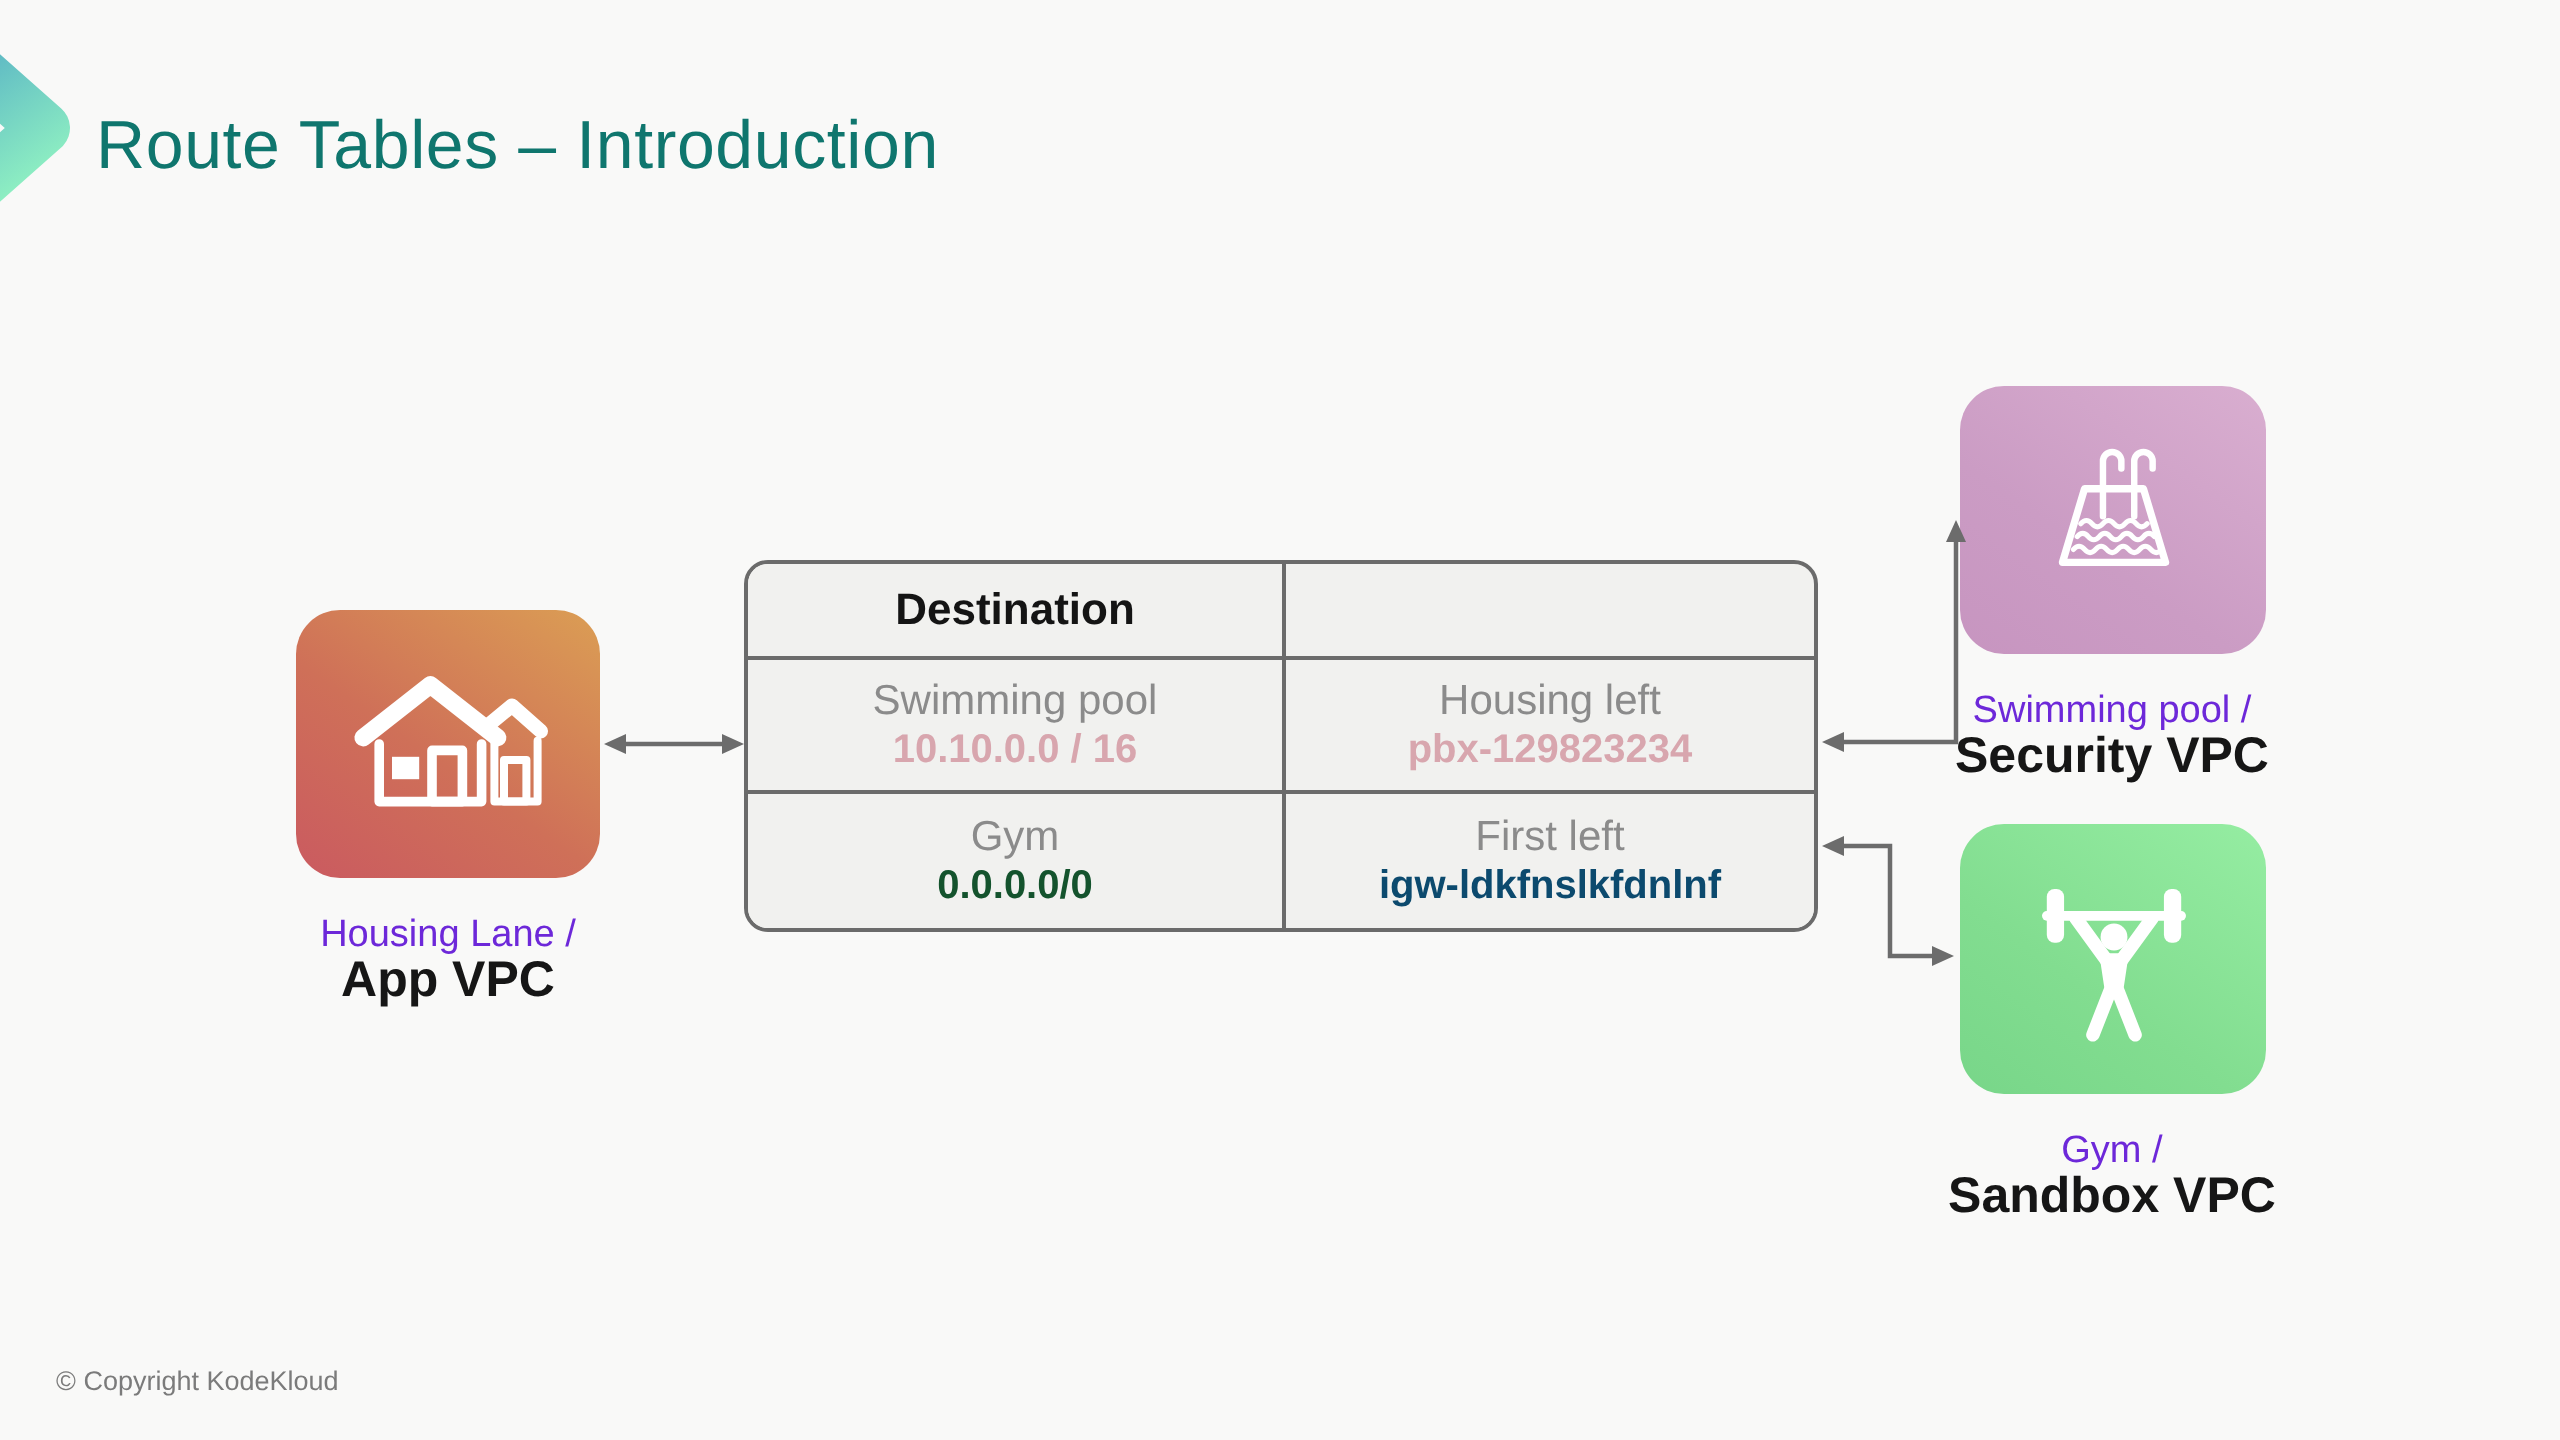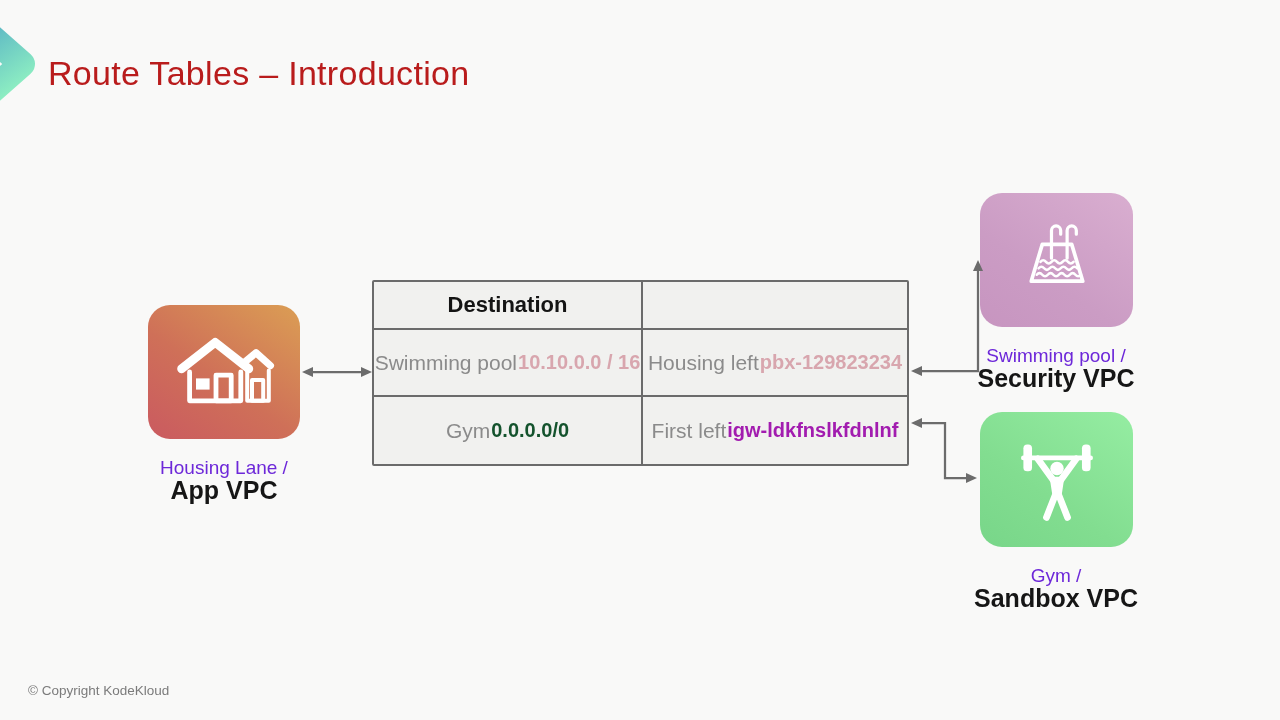--- a/index.html
+++ b/index.html
@@ -12,7 +12,7 @@
 
   
   .page-title { position:absolute; left:48px; top:54px; font-size:34px; font-weight:500;
-                color:#b91c1c; letter-spacing:0.3px; }
+                color:#0f766e; letter-spacing:0.3px; }
 
   
   .node-box { position:absolute; border-radius:22px; display:flex; align-items:center; justify-content:center; }

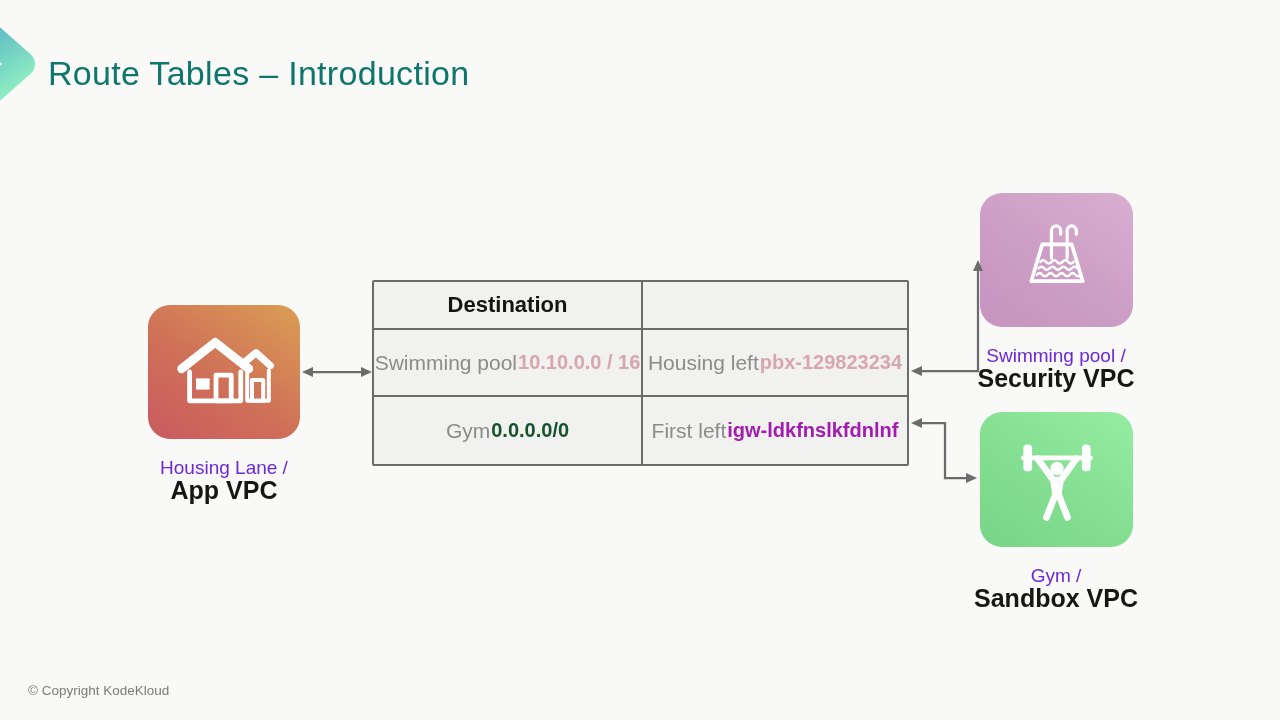--- a/index.html
+++ b/index.html
@@ -32,7 +32,7 @@
 
   
   .route-table { position:absolute; left:372px; top:280px; width:537px;
-                 border:2px solid #6b6b6b; border-radius:2px; overflow:hidden;
+                 border:2px solid #6b6b6b; border-radius:12px; overflow:hidden;
                  background:#f1f1ef; }
   .rt-header { display:grid; grid-template-columns:269px 1fr; height:48px;
                border-bottom:2px solid #6b6b6b; }

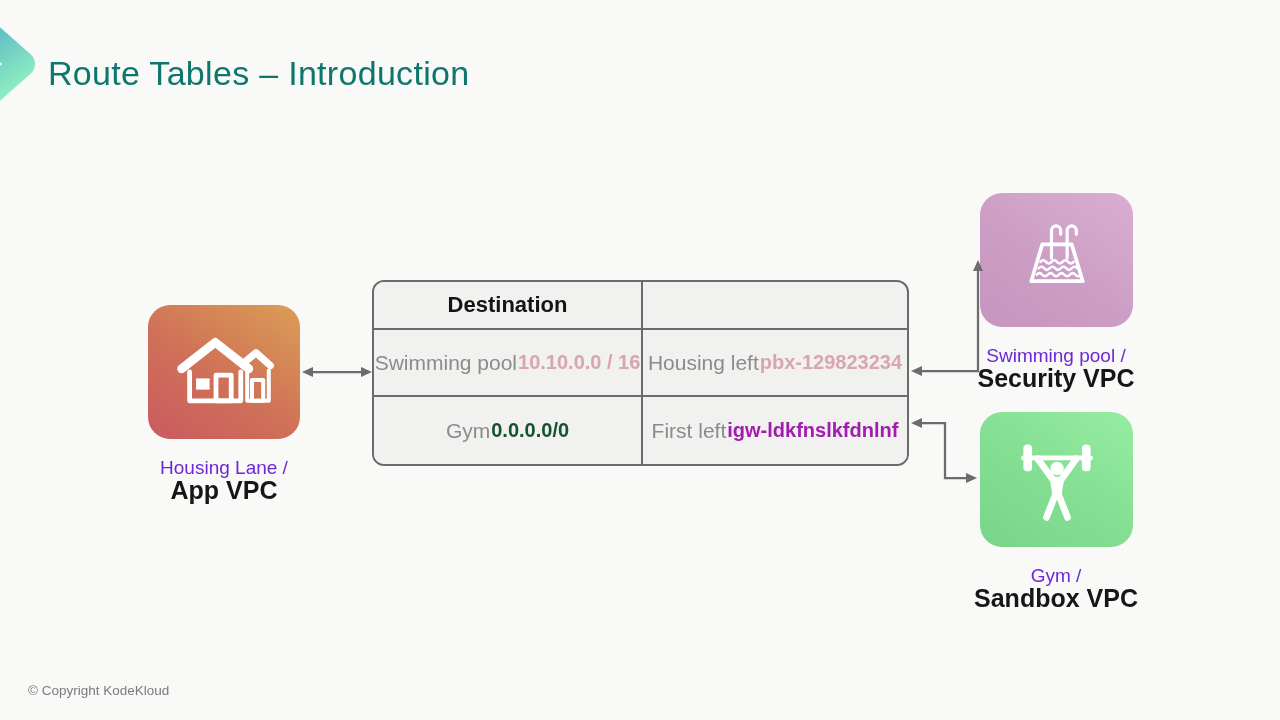--- a/index.html
+++ b/index.html
@@ -42,7 +42,7 @@
   .rt-row { display:grid; grid-template-columns:269px 1fr; height:67px;
             border-bottom:2px solid #6b6b6b; }
   .rt-row:last-child { border-bottom:none;text-align:right; }
-  .rt-cell { display:flex; flex-direction:row; align-items:center; justify-content:center;
+  .rt-cell { display:flex; flex-direction:column; align-items:center; justify-content:center;
              gap:1px; background:#f1f1ef; }
   .rt-cell:first-child { border-right:2px solid #6b6b6b; }
   .cell-name  { font-size:21px; color:#8b8b8b; }

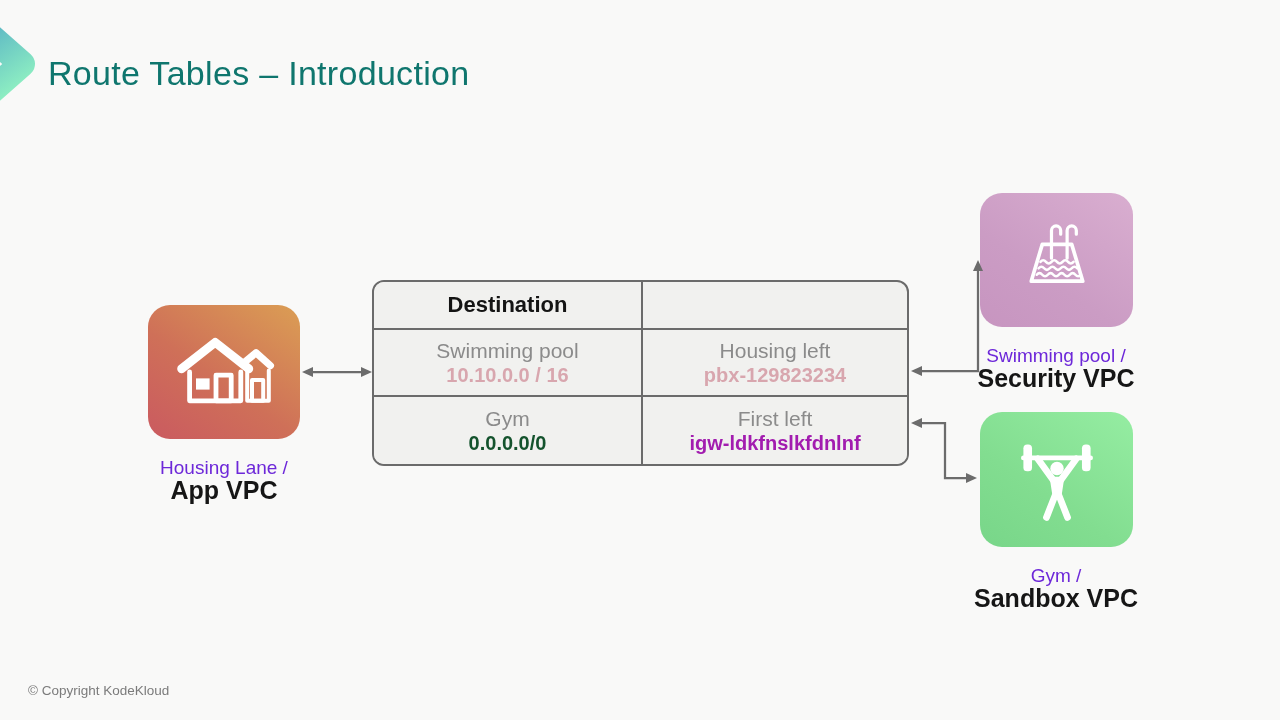--- a/index.html
+++ b/index.html
@@ -146,7 +146,7 @@
       </div>
       <div class="rt-cell">
         <div class="cell-name">First left</div>
-        <div class="cell-value" style="color: #a21caf;">igw-ldkfnslkfdnlnf</div>
+        <div class="cell-value" style="color: #0c4a6e;">igw-ldkfnslkfdnlnf</div>
       </div>
     </div>
   </div>

